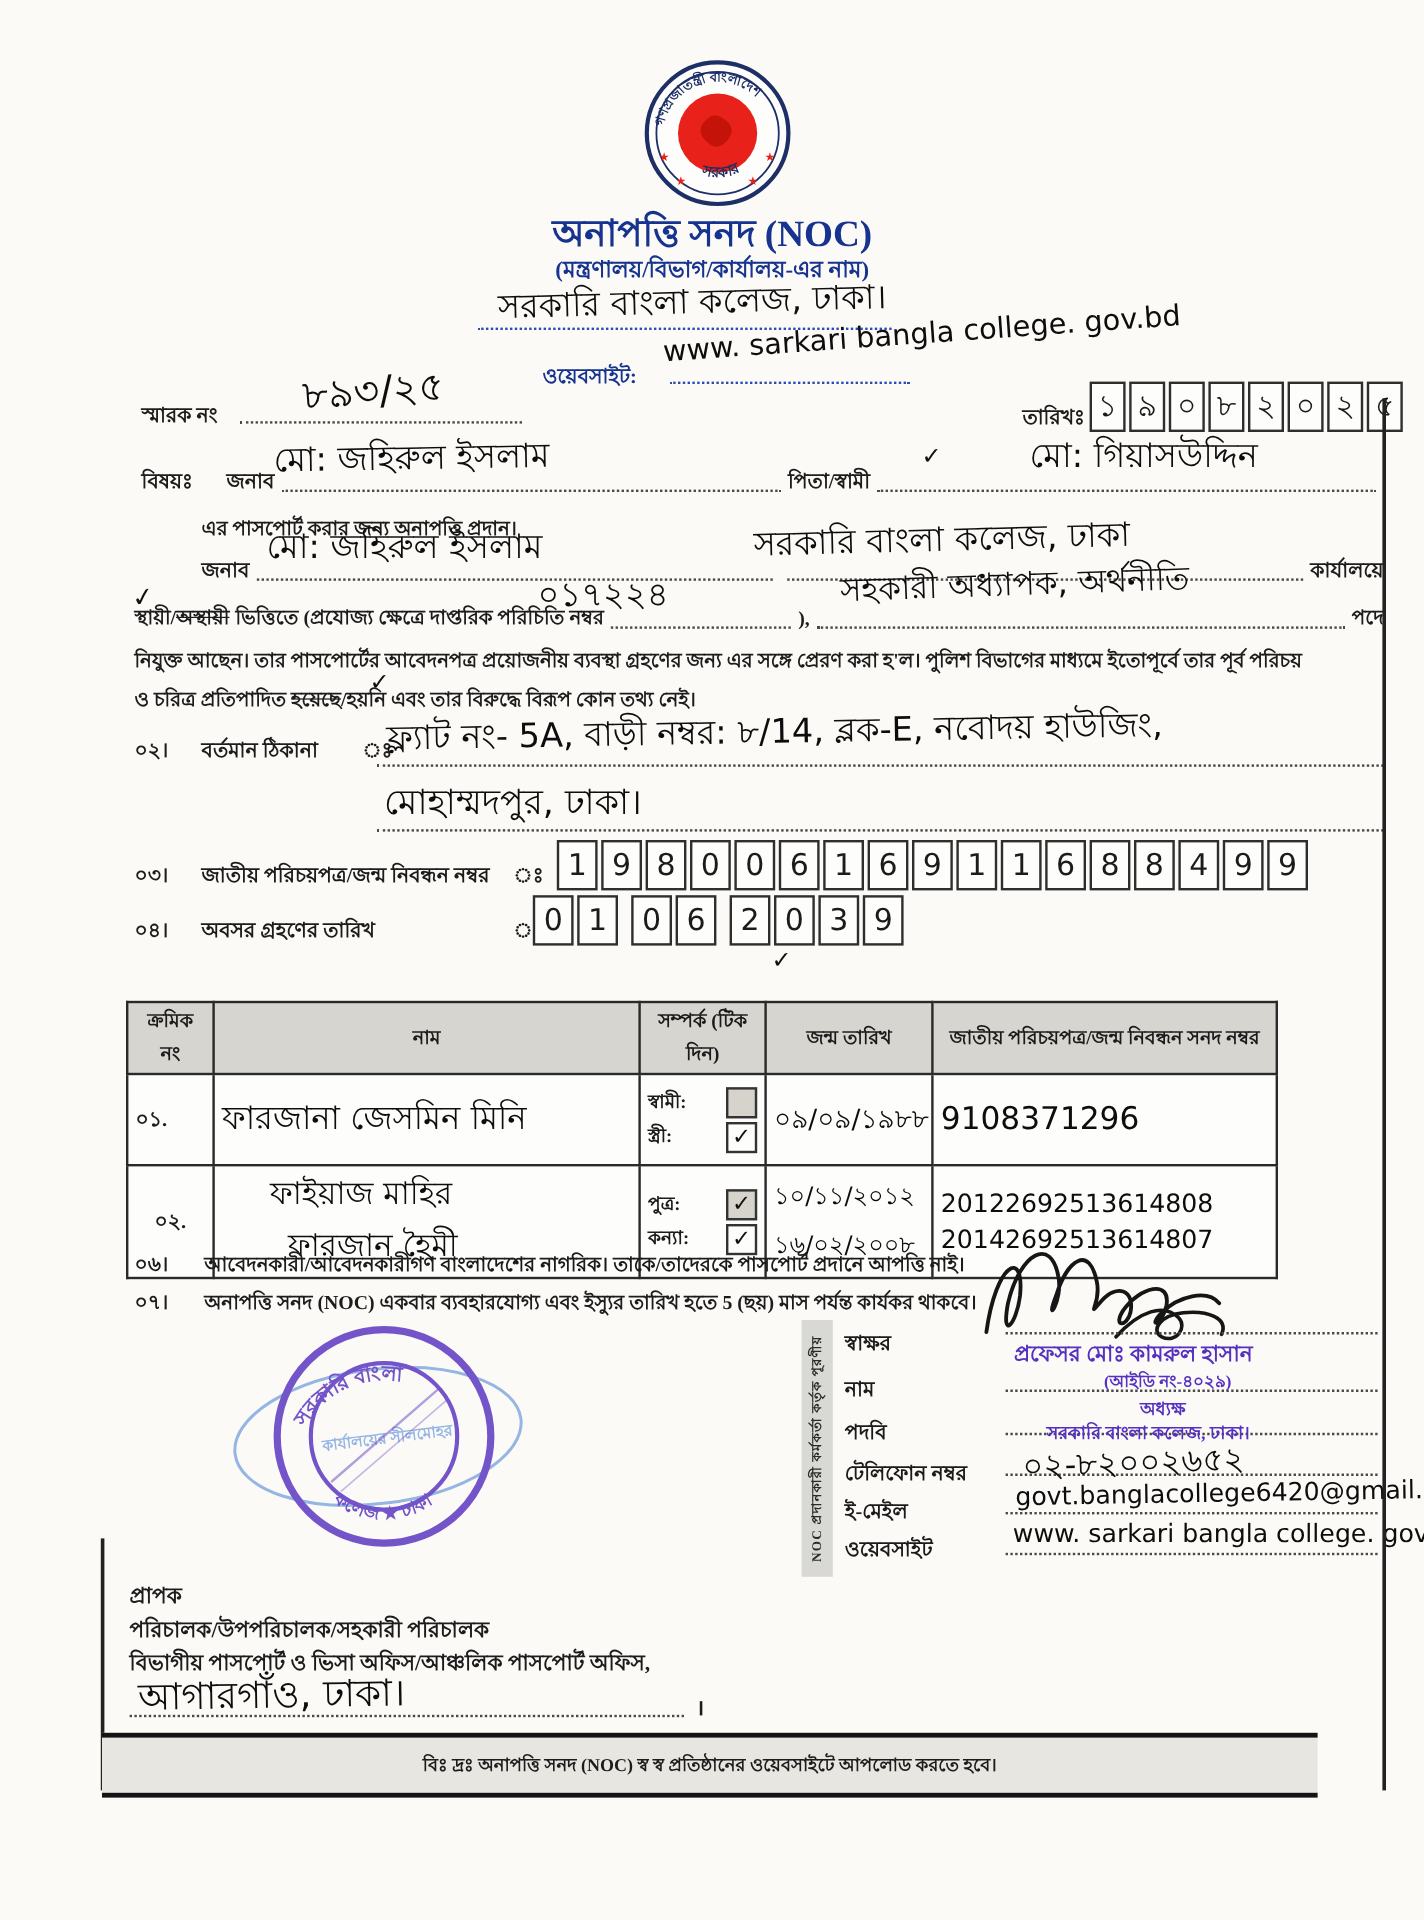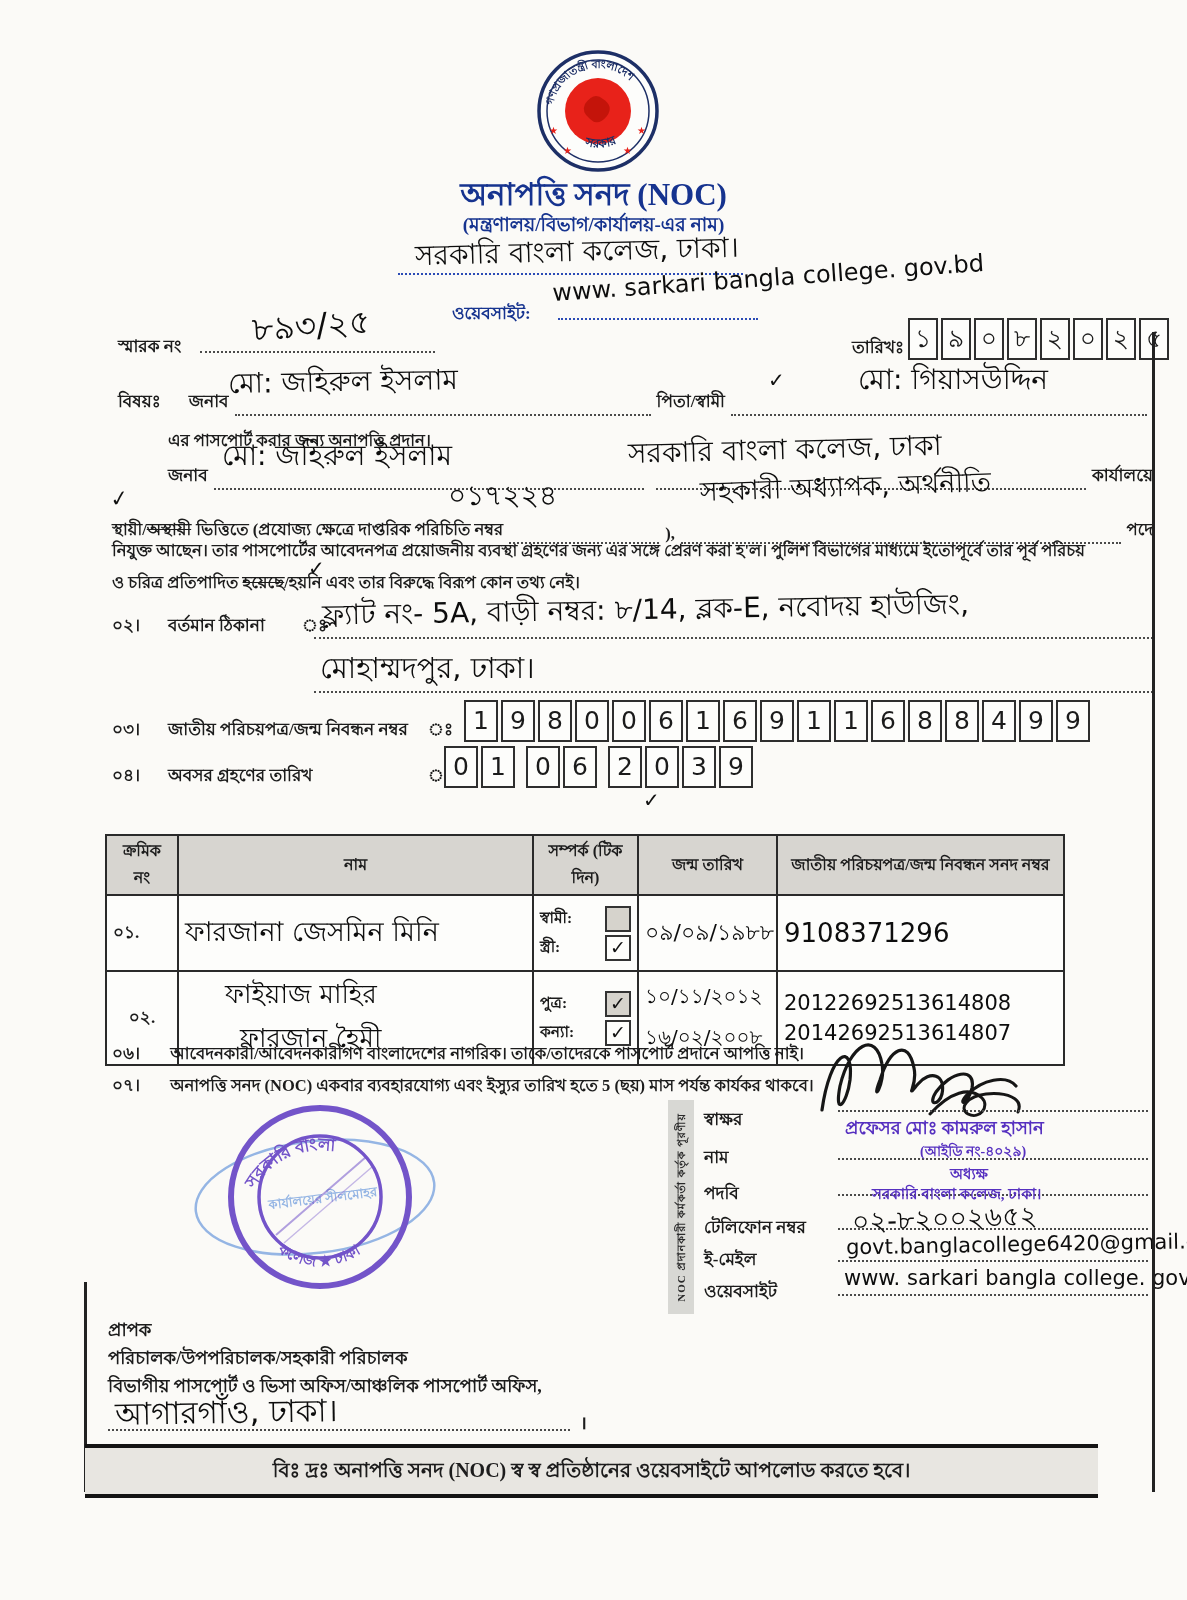--- a/index.html
+++ b/index.html
@@ -13,7 +13,7 @@
   .hw{font-family:"DejaVu Sans",sans-serif;color:#0d0d0d;font-size:26px;white-space:nowrap;font-weight:400;}
   .dotted{border-bottom:2.5px dotted #4a4a4a;height:1px;}
   .bdotted{border-bottom:2.5px dotted #2b4bb5;height:1px;}
-  .flexline{display:flex;align-items:flex-end;}
+  .flexline{display:flex;align-items:center;}
   .fill{flex:1;border-bottom:2.5px dotted #4a4a4a;height:14px;margin:0 6px;}
   .struck{text-decoration:line-through;}
   .check{font-family:"DejaVu Sans",sans-serif;font-weight:700;color:#111;}

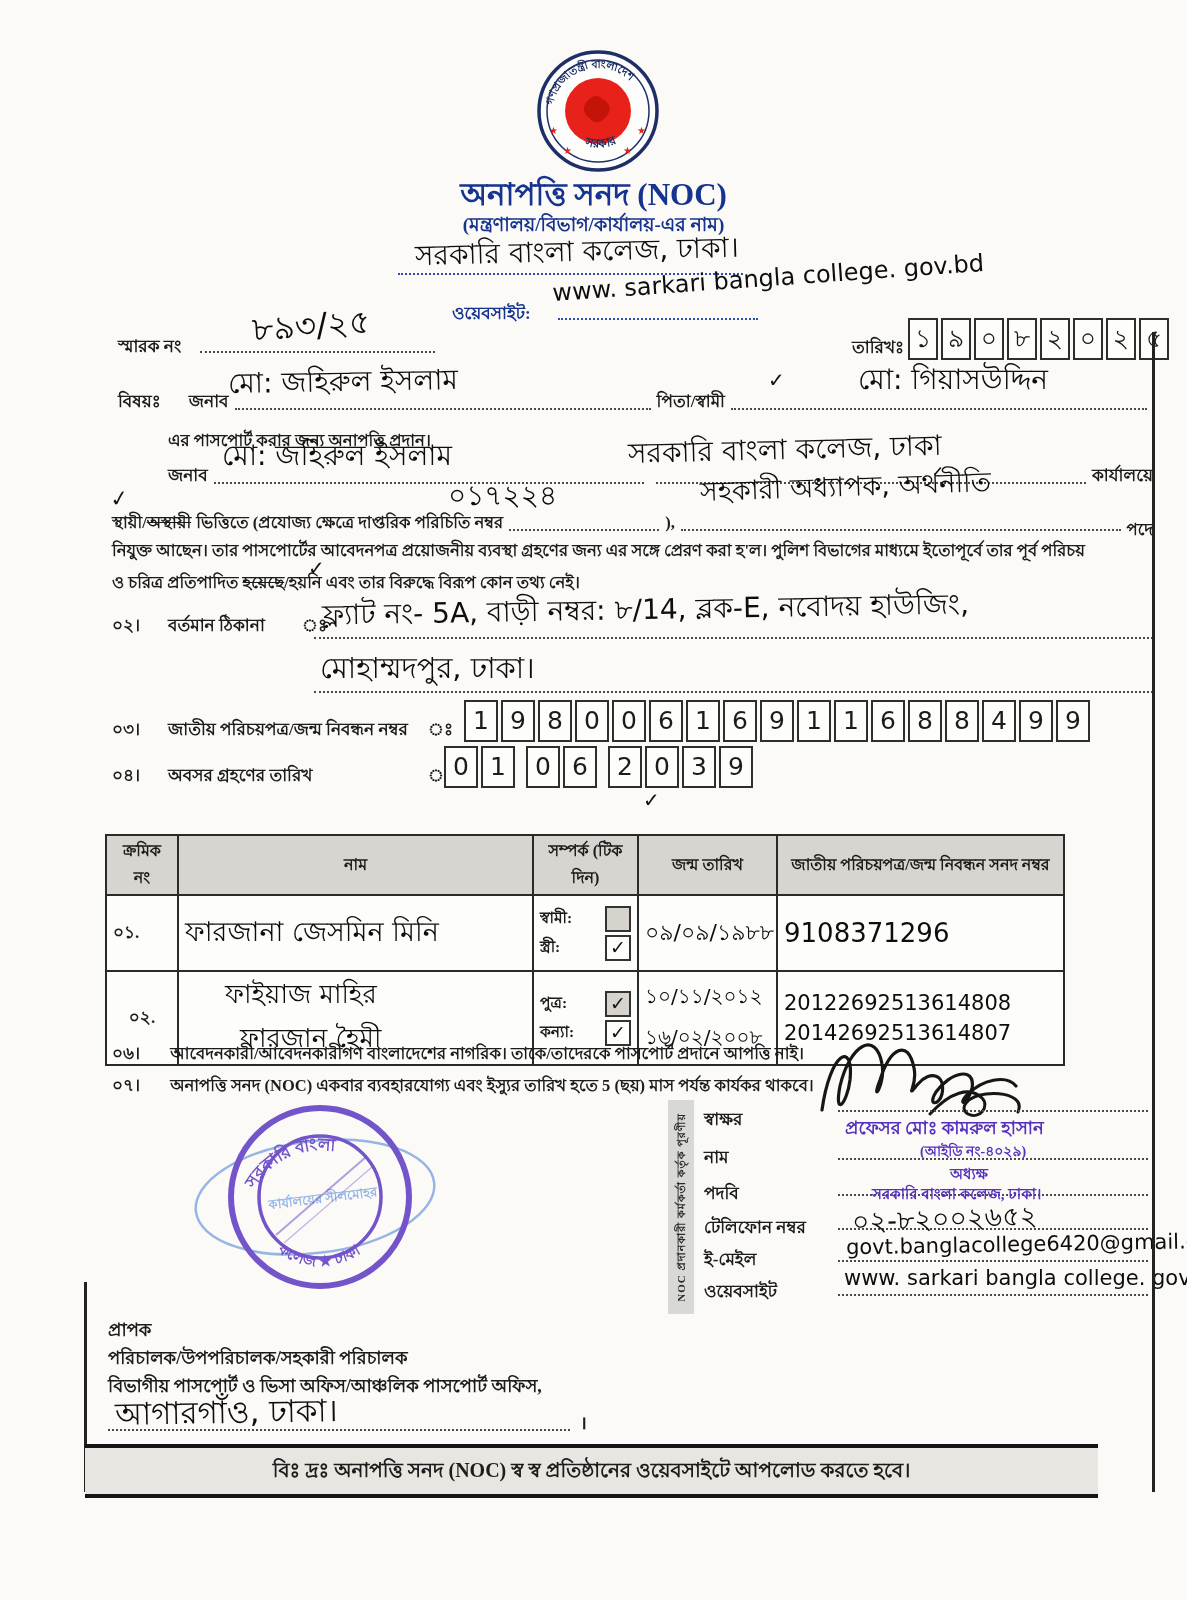--- a/index.html
+++ b/index.html
@@ -109,7 +109,7 @@
     <span class="fill" style="max-width:150px;"></span>
     <span class="printed" style="font-size:16.5px;">),</span>
     <span class="fill"></span>
-    <span class="printed" style="font-size:16.5px;margin-top:15px;">পদে</span>
+    <span class="printed" style="font-size:16.5px;">পদে</span>
   </div>
   <div class="abs hw" style="left:448px;top:474px;font-size:28px;">০১৭২২৪</div>
   <div class="abs hw" style="left:700px;top:466px;font-size:27px;transform:rotate(-2deg);">সহকারী অধ্যাপক, অর্থনীতি</div>

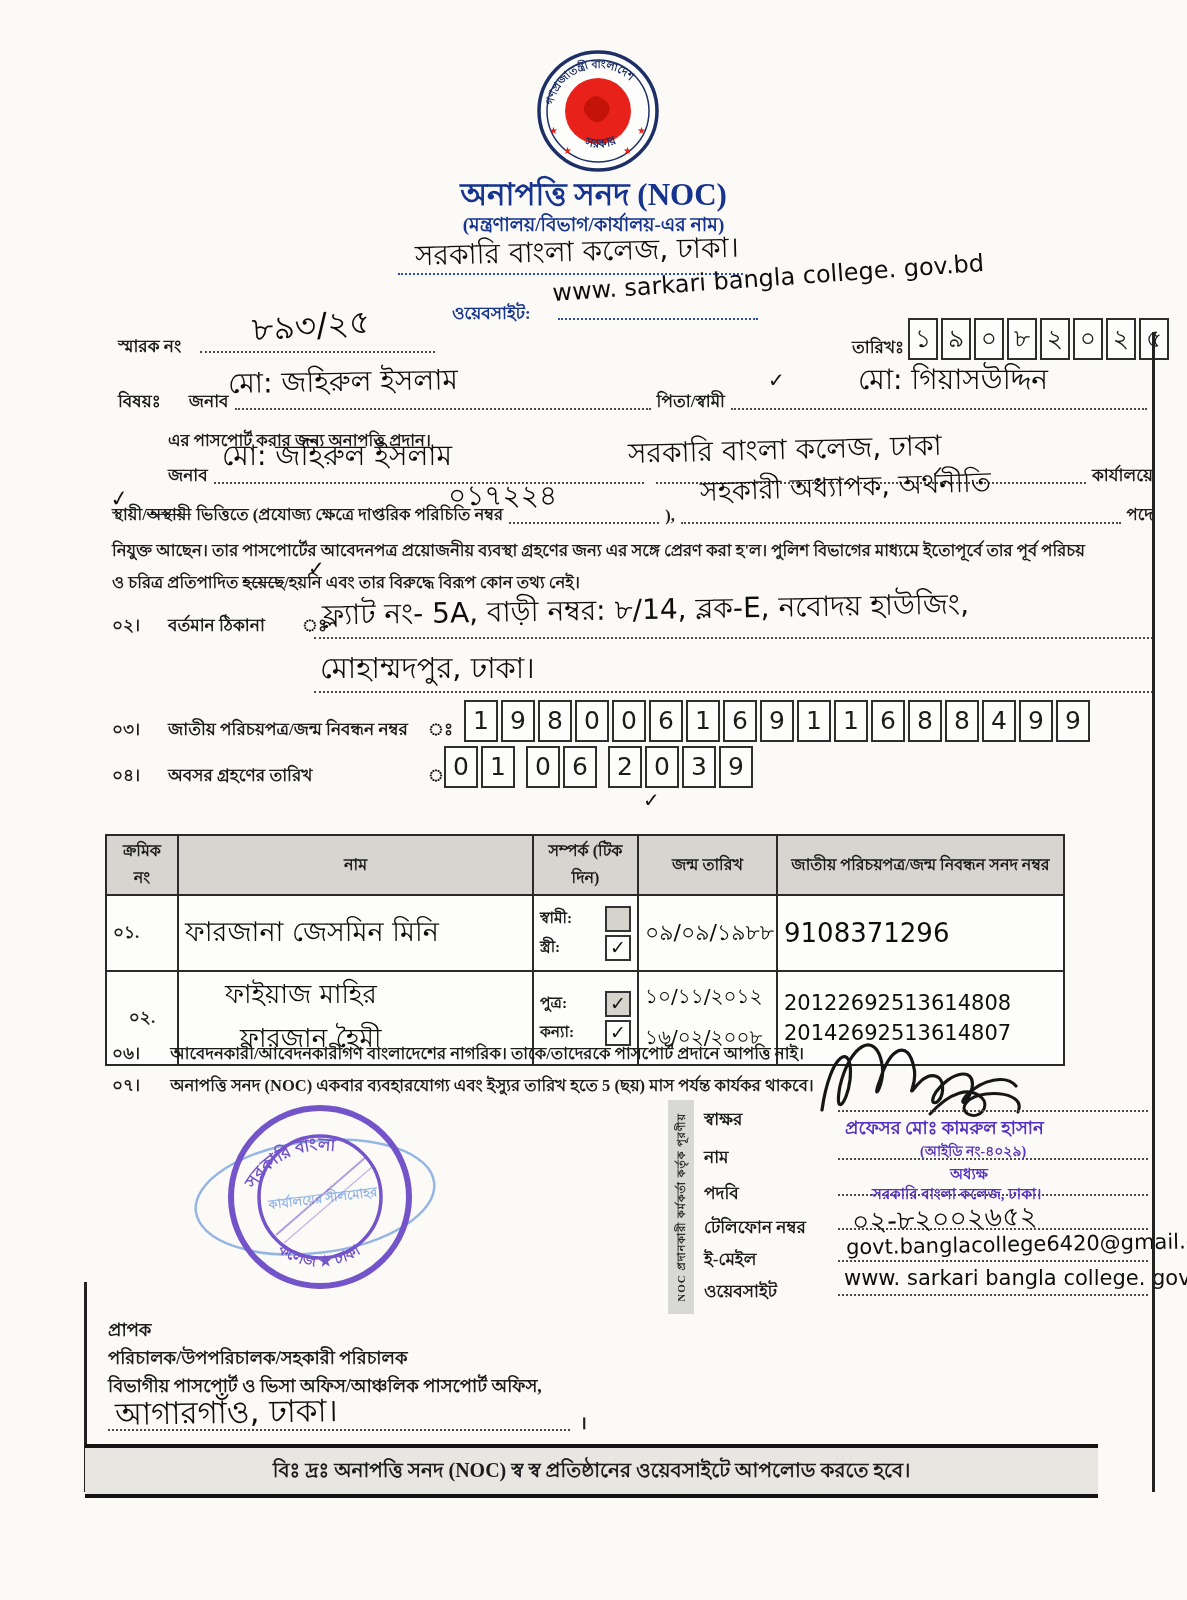--- a/index.html
+++ b/index.html
@@ -275,7 +275,7 @@
 
   <div class="abs" style="left:85px;top:1444px;width:1013px;height:46px;background:#e8e6e1;
        border-top:4px solid #141414;border-bottom:4px solid #141414;display:flex;align-items:center;justify-content:center;">
-    <span class="printed" style="font-size:20px;">বিঃ দ্রঃ অনাপত্তি সনদ (NOC) স্ব স্ব প্রতিষ্ঠানের ওয়েবসাইটে আপলোড করতে হবে।</span>
+    <span class="printed" style="font-size:15px;">বিঃ দ্রঃ অনাপত্তি সনদ (NOC) স্ব স্ব প্রতিষ্ঠানের ওয়েবসাইটে আপলোড করতে হবে।</span>
   </div>
 
 </div>

